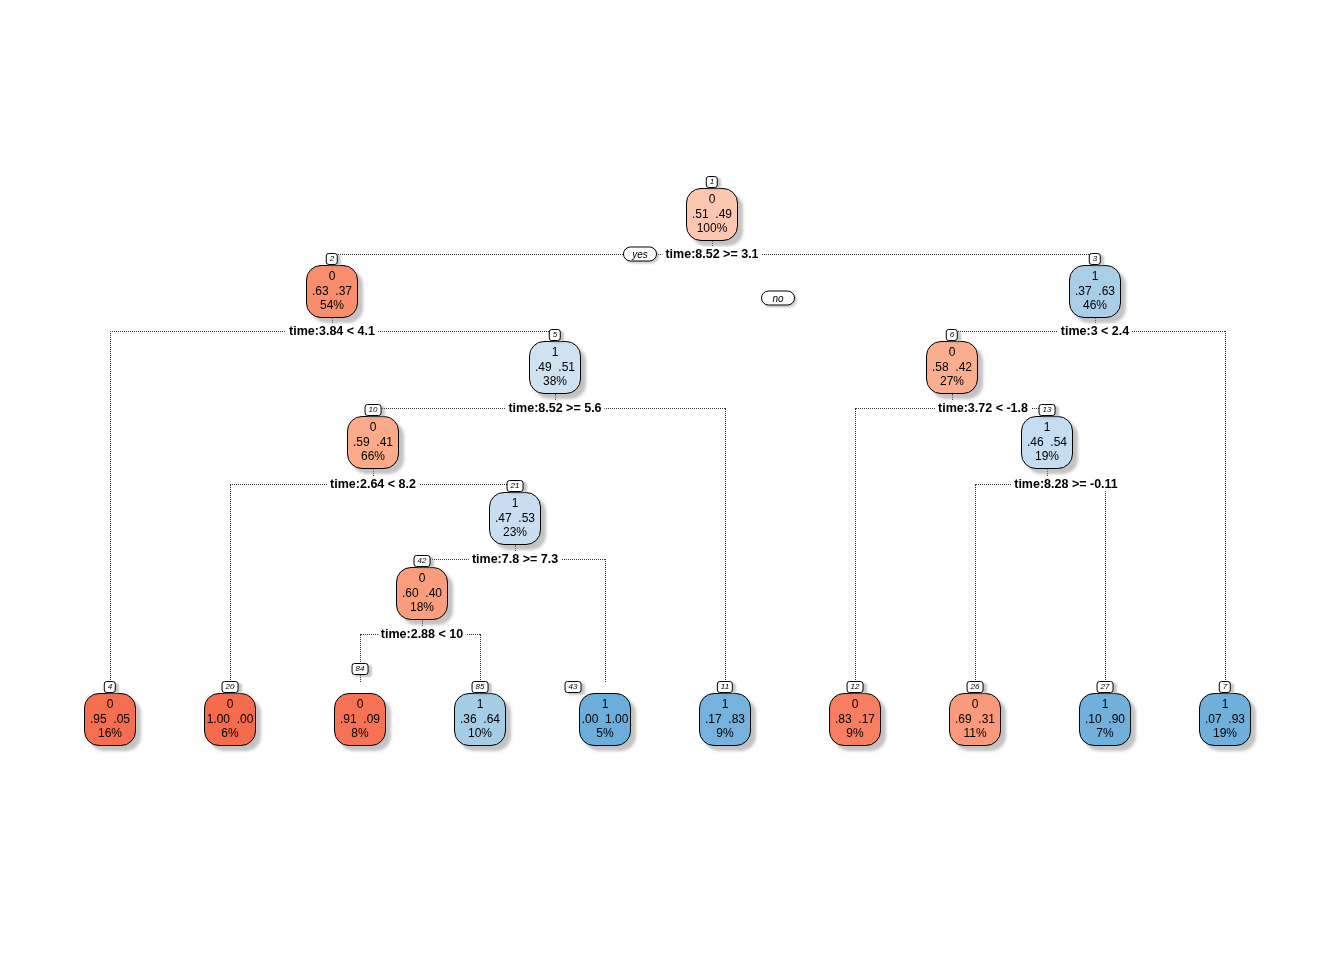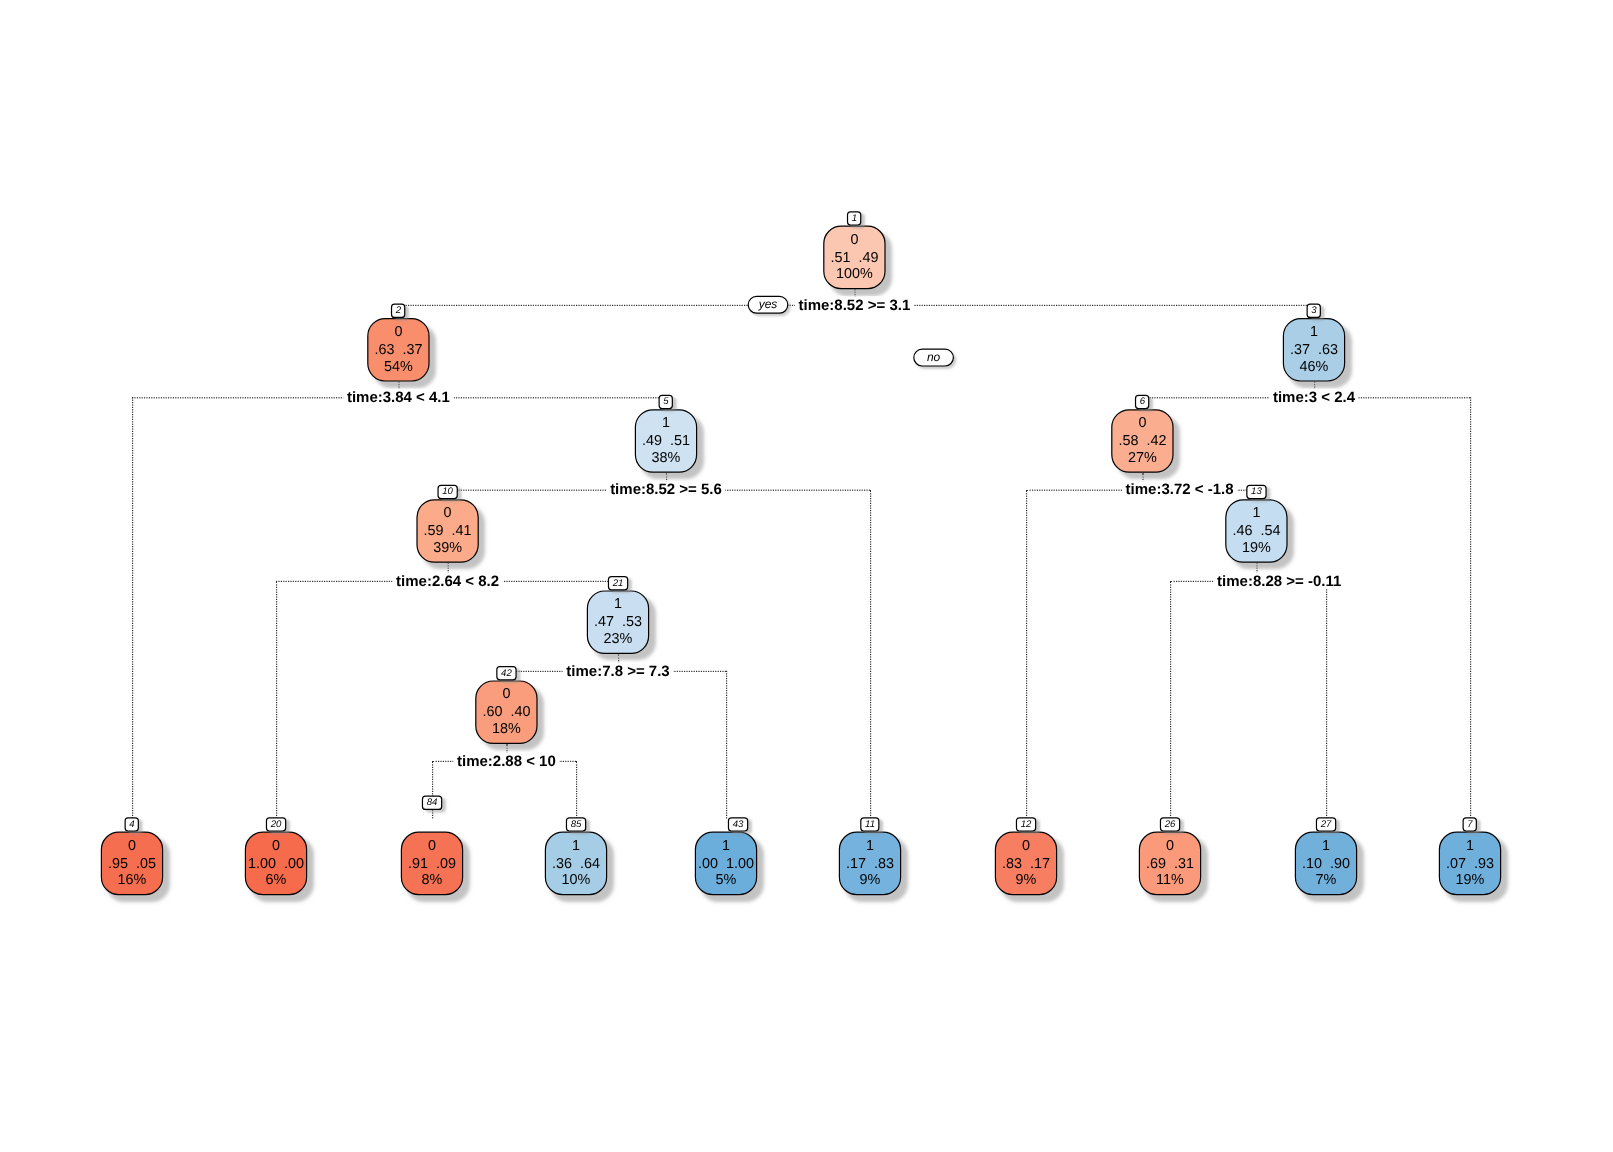--- a/index.html
+++ b/index.html
@@ -118,7 +118,7 @@
     <div class="node" style="left: 347px; top: 416px; background: rgb(251, 170, 138);">
       <div class="node-line">0</div>
       <div class="node-line">.59  .41</div>
-      <div class="node-line">39%</div>
+      <div class="node-line">66%</div>
     </div>
     <div class="tag" style="left: 373px; top: 404px;">10</div>
     <div class="node" style="left: 1021px; top: 416px; background: rgb(197, 221, 240);">

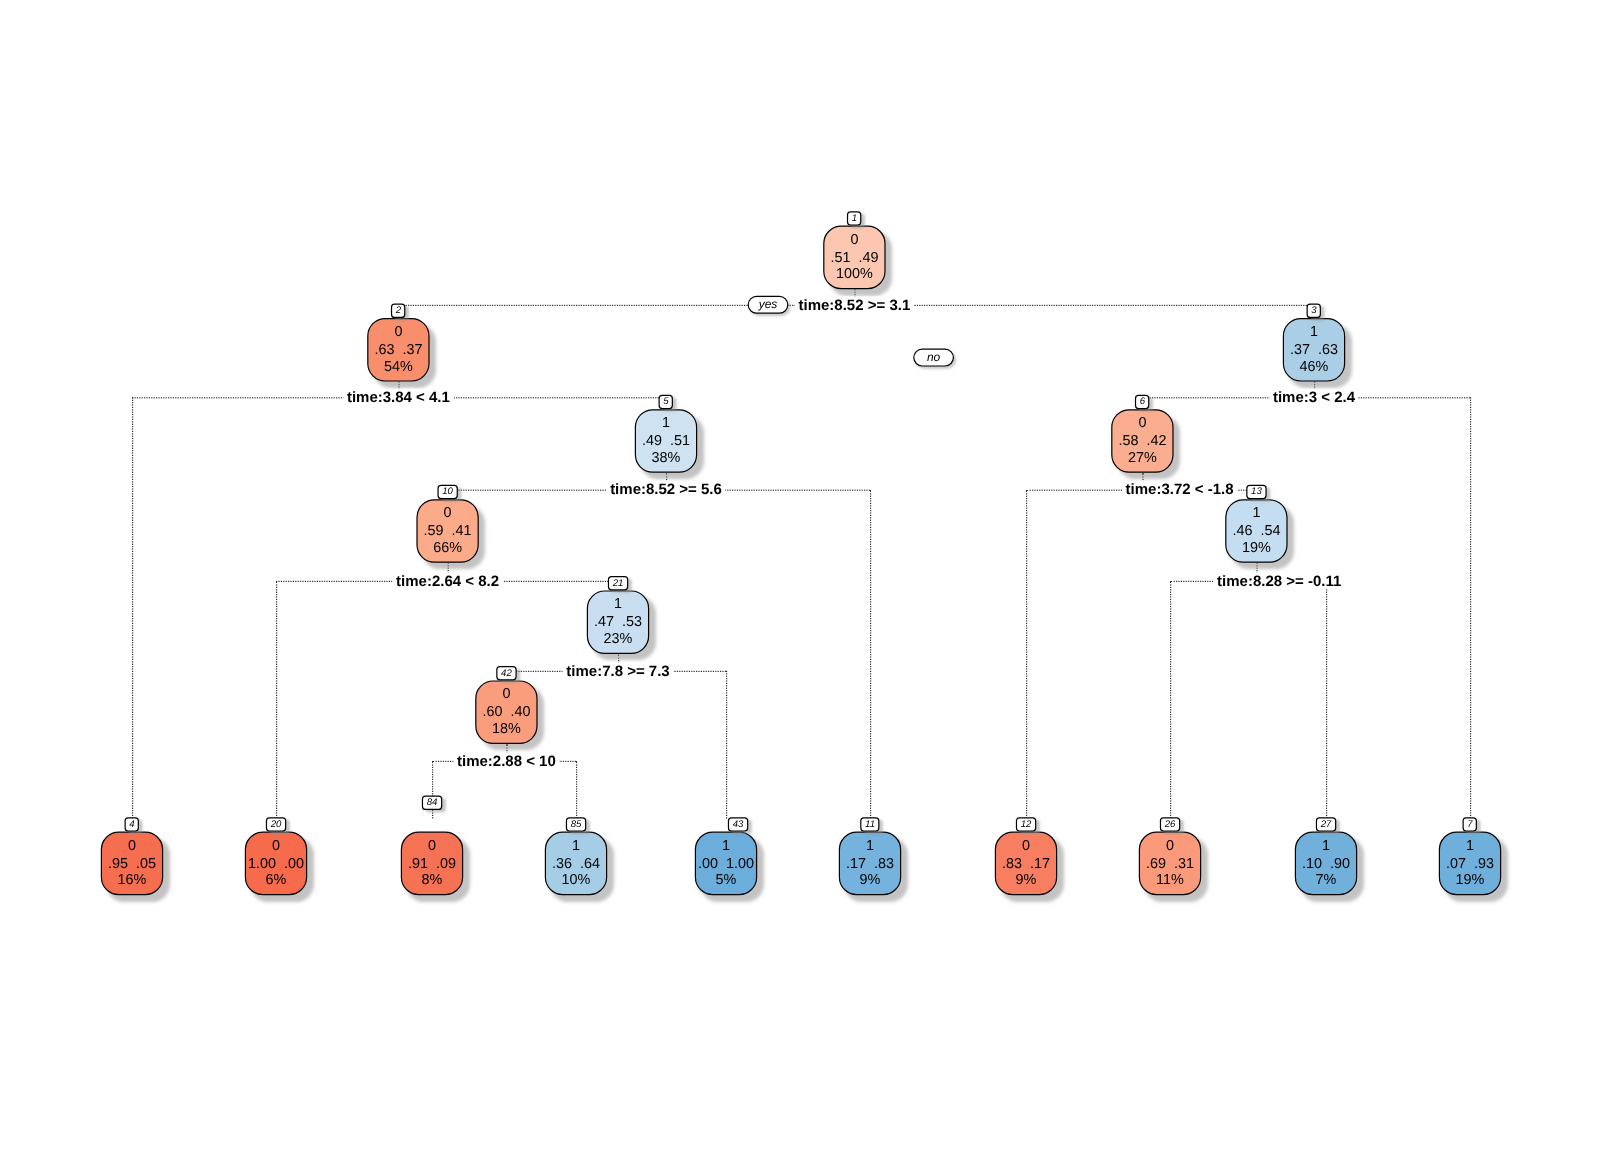--- a/index.html
+++ b/index.html
@@ -168,7 +168,7 @@
       <div class="node-line">.00  1.00</div>
       <div class="node-line">5%</div>
     </div>
-    <div class="tag" style="left: 615px; top: 681px; font-style: italic;">43</div>
+    <div class="tag" style="left: 573px; top: 681px; font-style: italic;">43</div>
     <div class="node" style="left: 699px; top: 693px; background: rgb(117, 178, 221);">
       <div class="node-line">1</div>
       <div class="node-line">.17  .83</div>

